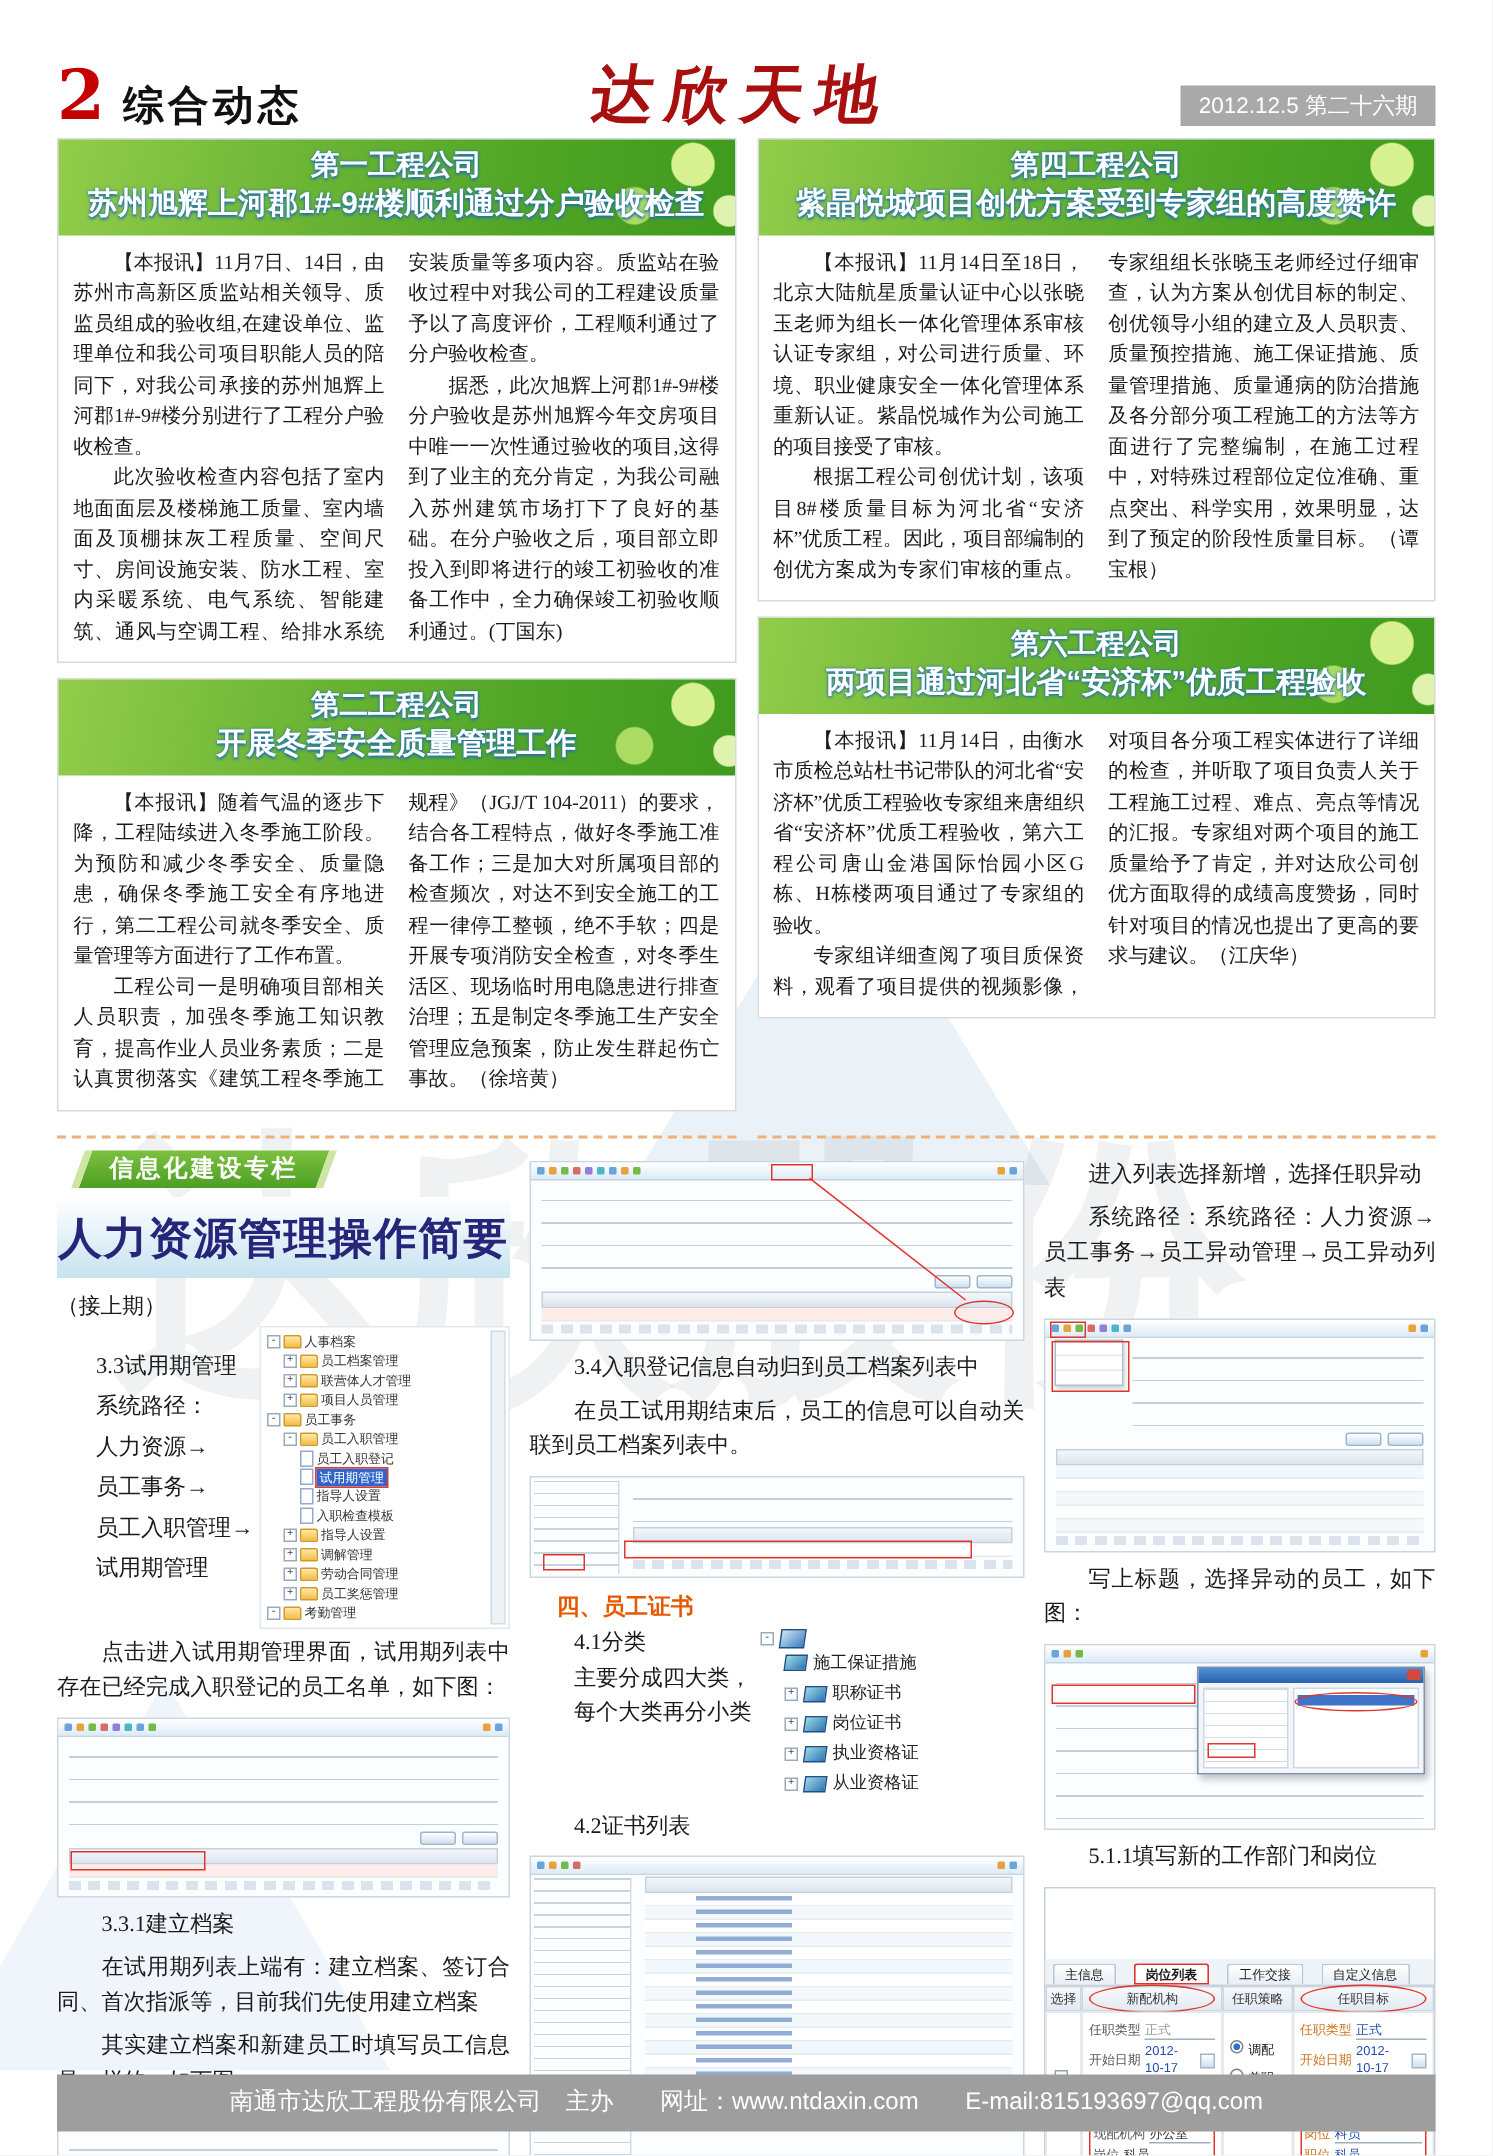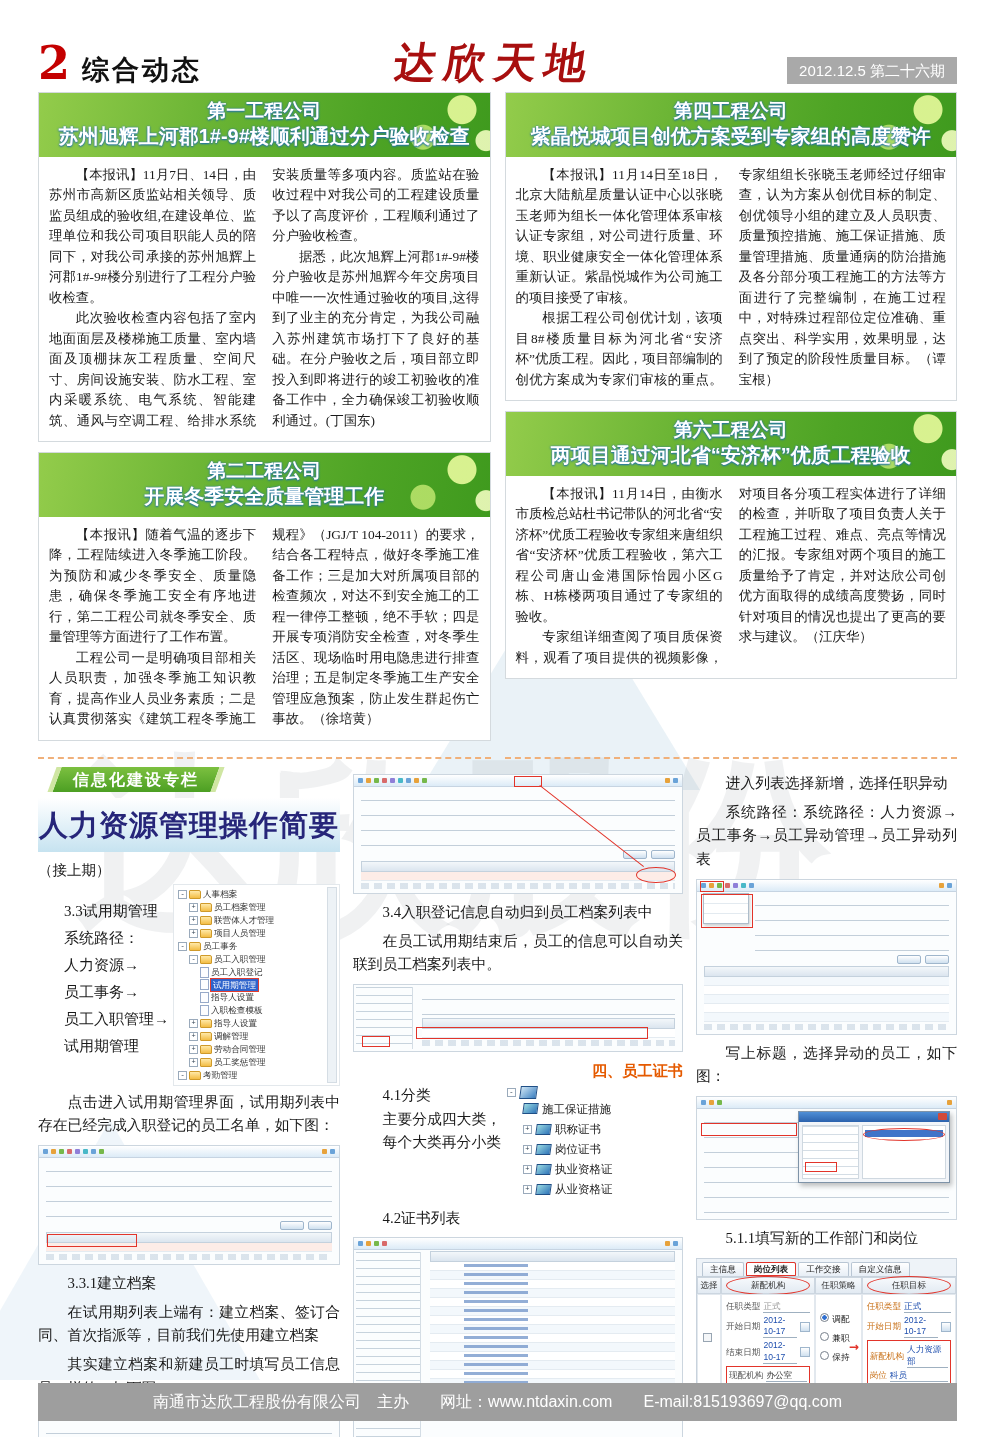--- a/index.html
+++ b/index.html
@@ -49,7 +49,7 @@
   .itcont{font-size:14.5px;margin:9px 0 2px;}
   .itp{font-size:14.8px;line-height:1.6;text-indent:2em;text-align:justify;margin:5px 0;}
   .ith{font-size:14.8px;line-height:1.6;text-indent:2em;margin:7px 0 1px;}
-  .oh{color:#e55a00;font-weight:bold;font-size:15.2px;text-indent:1.2em;margin:9px 0 2px;font-family:"Liberation Sans",sans-serif;text-align:right;}
+  .oh{color:#e55a00;font-weight:bold;font-size:15.2px;text-indent:1.2em;margin:9px 0 2px;font-family:"Liberation Sans",sans-serif;}
   .pathflex{display:flex;gap:4px;margin:4px 0 2px;}
   .pathlines{font-size:15px;line-height:1.8;padding:14px 0 0 26px;white-space:nowrap;}
 

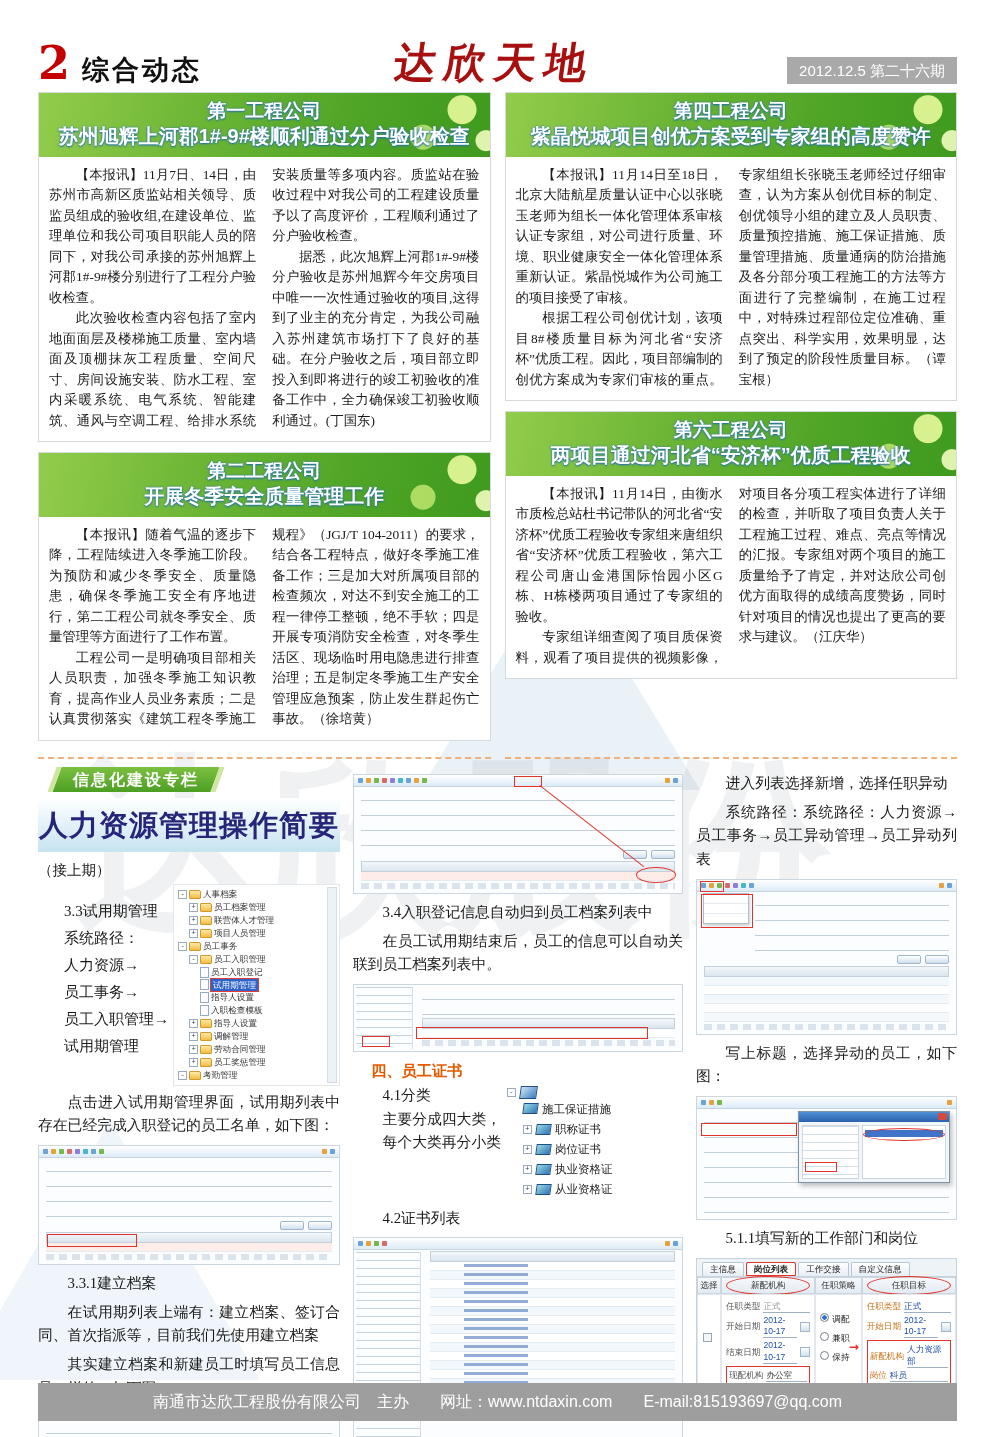--- a/index.html
+++ b/index.html
@@ -111,7 +111,7 @@
 
   
   .pos-shot{border:1px solid #c8d2dc;background:#fff;font:8.6px/1.3 "Liberation Sans",sans-serif;margin:7px 0;position:relative;}
-  .ptabs{display:flex;gap:2px;background:#eef3f8;border-bottom:1px solid #c8d2dc;padding:3px 5px 0;}
+  .ptabs{display:flex;gap:12px;background:#eef3f8;border-bottom:1px solid #c8d2dc;padding:3px 5px 0;margin-top:47px;}
   .ptab{border:1px solid #b9c6d4;border-bottom:none;padding:1px 7px;background:linear-gradient(#fff,#e7eef6);border-radius:2px 2px 0 0;}
   .ptab.on{background:#fff;font-weight:bold;outline:1.6px solid #e2342a;outline-offset:-1px;}
   .pcols{display:grid;grid-template-columns:24px 1.18fr .58fr 1.18fr;}

